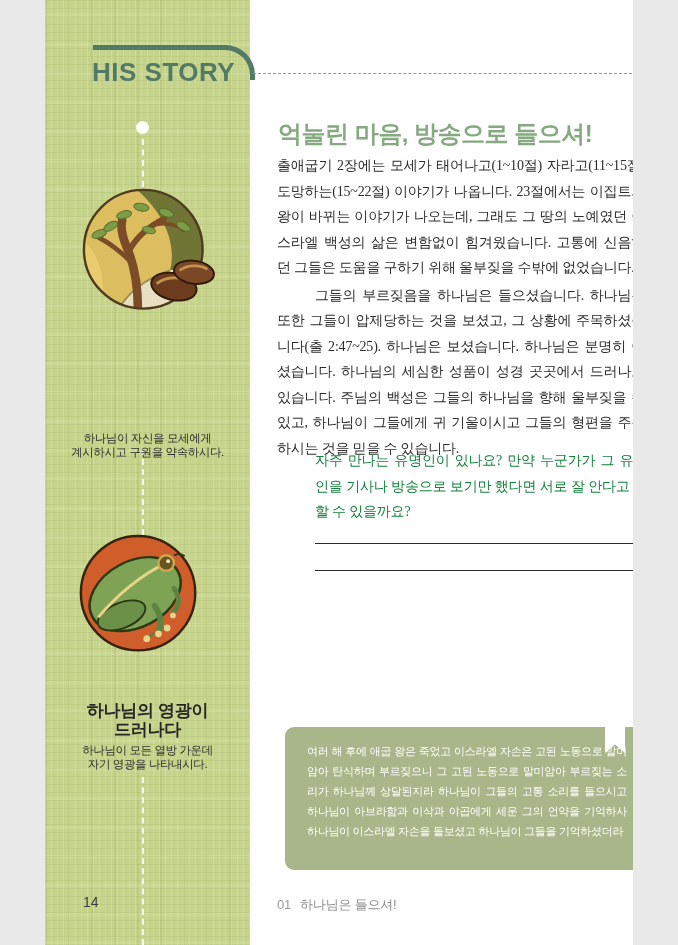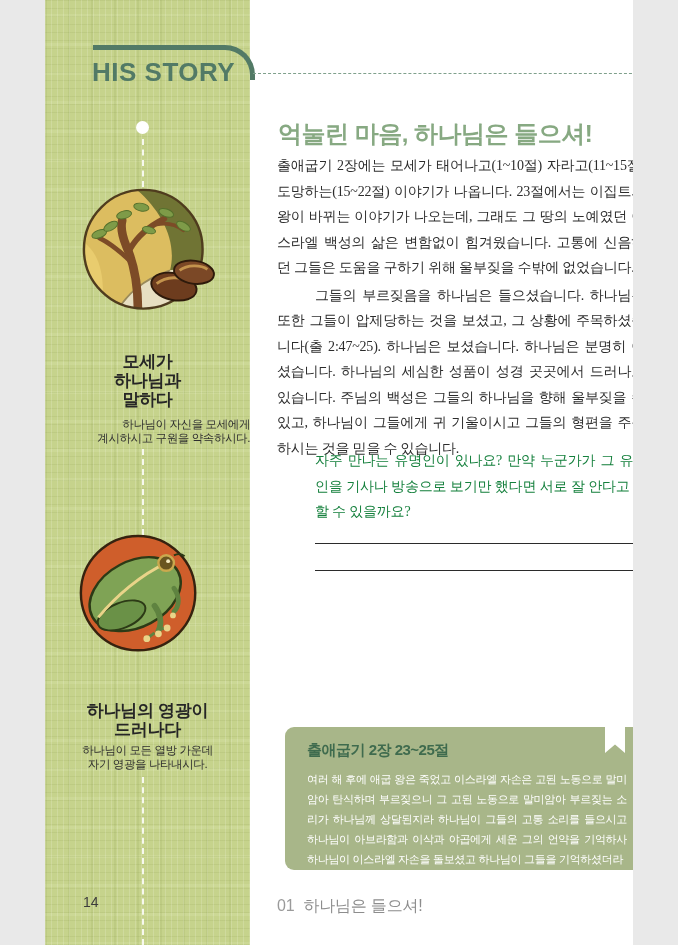--- a/index.html
+++ b/index.html
@@ -180,7 +180,7 @@
 
   <div class="top-dashed"></div>
 
-  <div class="main-title">억눌린 마음, 하나님은 들으셔!</div>
+  <div class="main-title">억눌린 마음, 방송으로 들으셔!</div>
 
   <div class="body-text">
     <p>출애굽기 2장에는 모세가 태어나고(1~10절) 자라고(11~15절) 도망하는(15~22절) 이야기가 나옵니다. 23절에서는 이집트의 왕이 바뀌는 이야기가 나오는데, 그래도 그 땅의 노예였던 이스라엘 백성의 삶은 변함없이 힘겨웠습니다. 고통에 신음하던 그들은 도움을 구하기 위해 울부짖을 수밖에 없었습니다.</p>

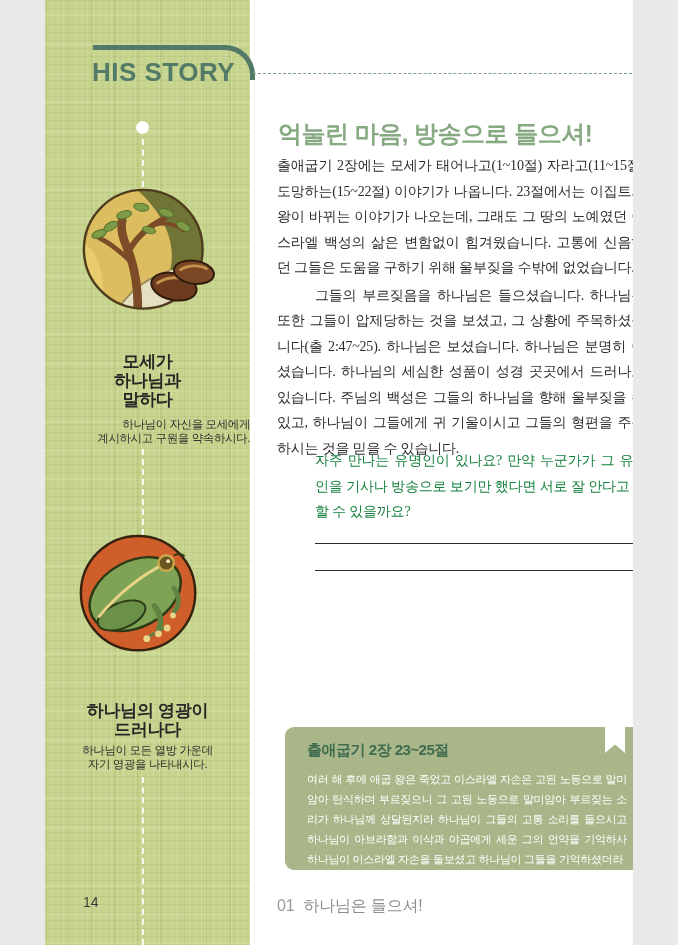--- a/index.html
+++ b/index.html
@@ -144,9 +144,6 @@
       </svg>
     </div>
 
-    <div class="side-title t1">모세가
-하나님과
-말하다</div>
     <div class="side-sub s1">하나님이 자신을 모세에게
 계시하시고 구원을 약속하시다.</div>
 

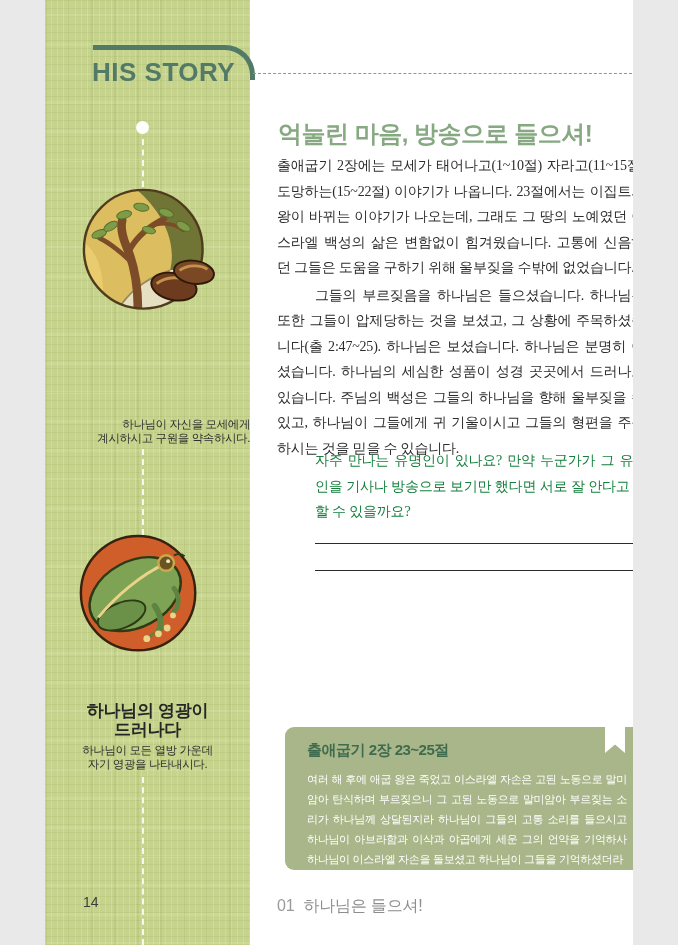--- a/index.html
+++ b/index.html
@@ -52,7 +52,7 @@
     position:absolute;left:0;width:205px;text-align:center;
     font-size:11.5px;color:#2e2e2e;line-height:13.5px;white-space:pre-line;letter-spacing:-.4px;
   }
-  .side-sub.s1{top:418px;text-align:right;}
+  .side-sub.s1{top:432px;}
   .side-sub.s2{top:744px;}
   .page-num{position:absolute;left:38px;top:894px;font-size:14px;color:#3c3c3c;}
   

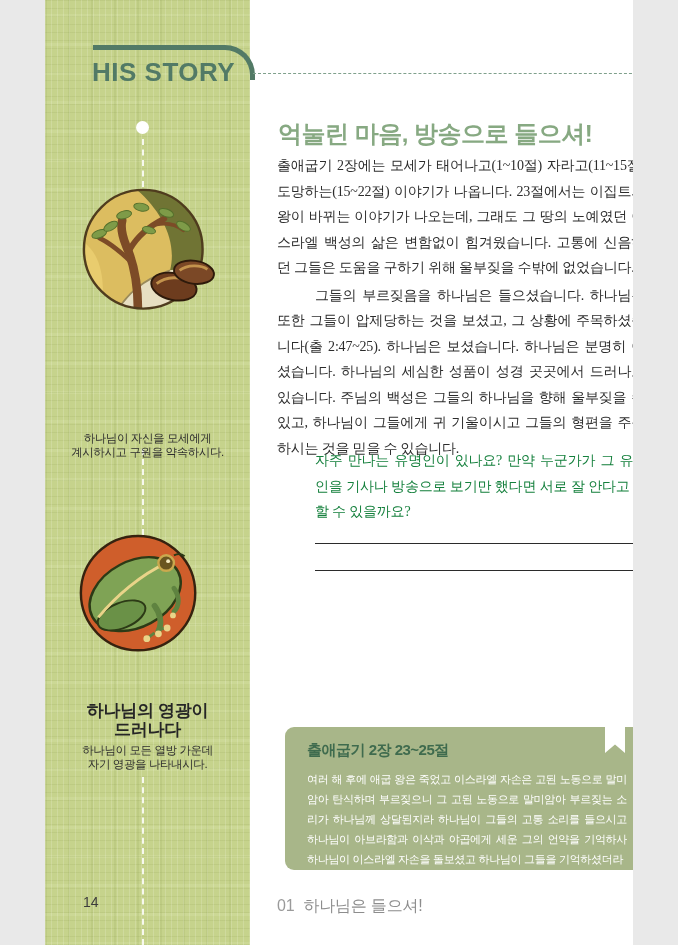--- a/index.html
+++ b/index.html
@@ -193,7 +193,6 @@
     <svg class="bookmark" viewBox="0 0 20 26" width="20" height="26">
       <path d="M0 0 H20 V26 L10 17.5 L0 26 Z" fill="#ffffff"></path>
     </svg>
-    <div class="scripture-title">출애굽기 2장 23~25절</div>
     <div class="scripture-body">여러 해 후에 애굽 왕은 죽었고 이스라엘 자손은 고된 노동으로 말미암아 탄식하며 부르짖으니 그 고된 노동으로 말미암아 부르짖는 소리가 하나님께 상달된지라 하나님이 그들의 고통 소리를 들으시고 하나님이 아브라함과 이삭과 야곱에게 세운 그의 언약을 기억하사 하나님이 이스라엘 자손을 돌보셨고 하나님이 그들을 기억하셨더라</div>
   </div>
 

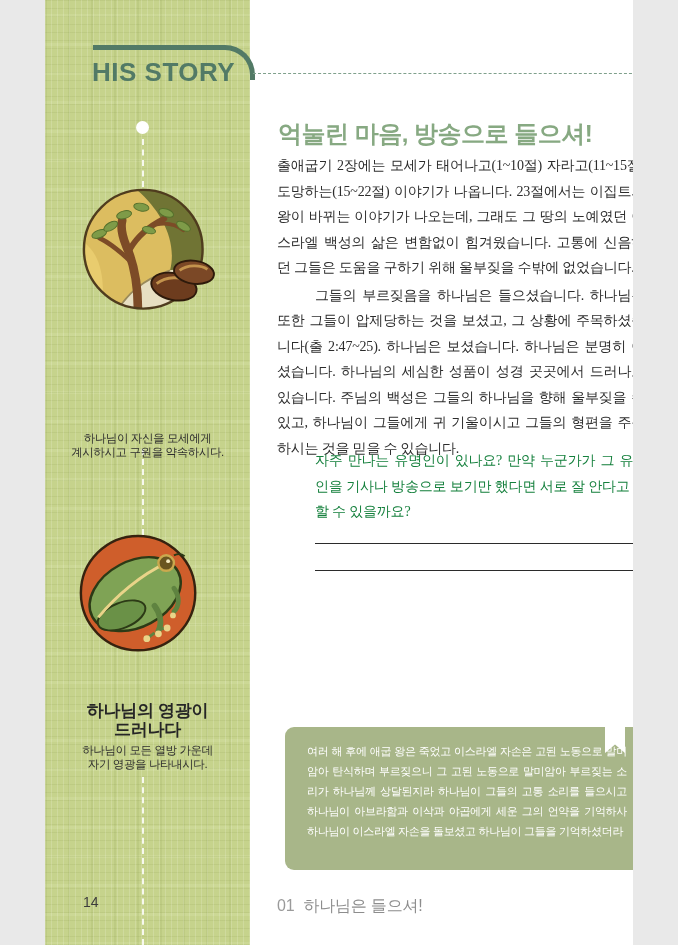--- a/index.html
+++ b/index.html
@@ -90,7 +90,7 @@
   }
   .bookmark{position:absolute;right:22px;top:0;width:20px;height:26px;}
   
-  .footer{position:absolute;left:232px;top:896px;font-size:16px;color:#8d8d8d;letter-spacing:-.2px;}
+  .footer{position:absolute;left:232px;top:896px;font-size:13px;color:#8d8d8d;letter-spacing:-.2px;}
   .footer .num{margin-right:9px;color:#9a9a9a;}
 </style>
 </head>

